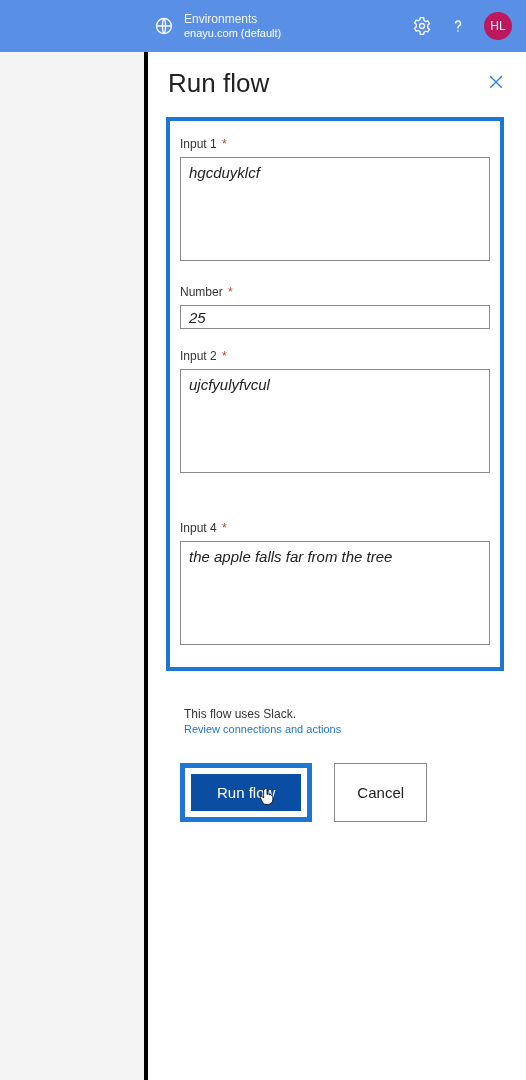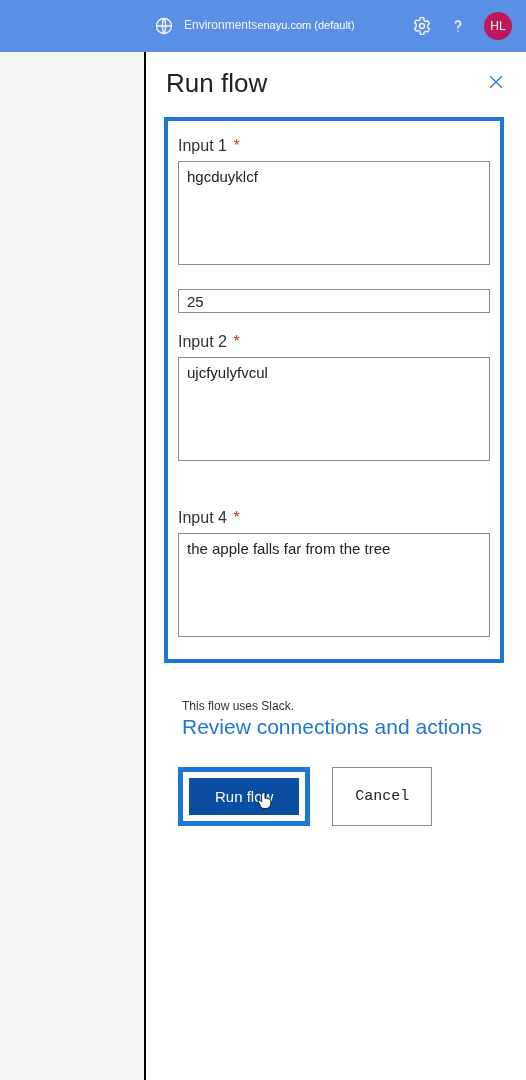--- a/index.html
+++ b/index.html
@@ -21,7 +21,7 @@
     gap: 16px;
   }
   .env-block { display: flex; align-items: center; gap: 10px; margin-left: 140px; }
-  .env-text { display: flex; flex-direction: row; line-height: 1.1; }
+  .env-text { display: flex; flex-direction: column; line-height: 1.1; }
   .env-label { font-size: 12px; opacity: 0.9; }
   .env-name { font-size: 11px; }
   .spacer { flex: 1; }

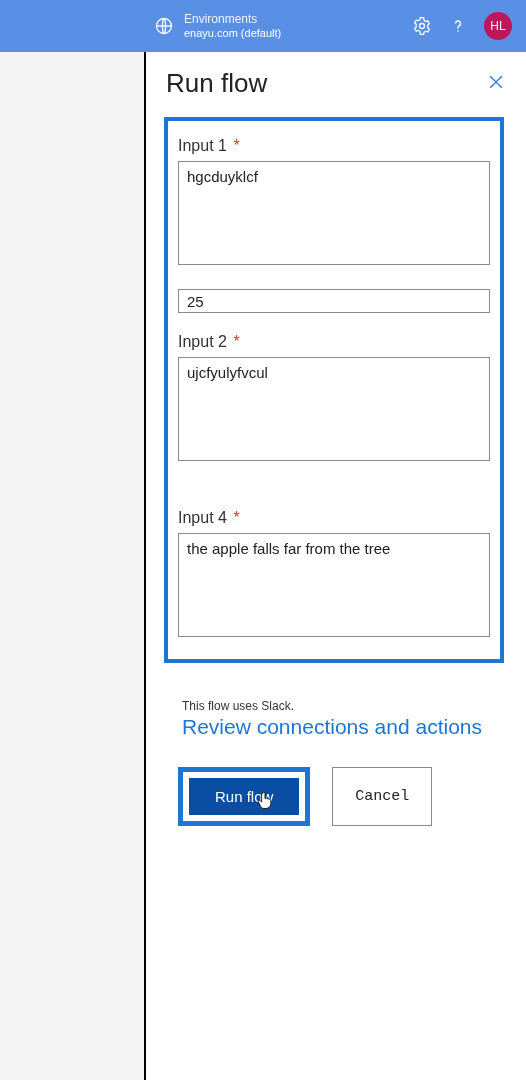--- a/index.html
+++ b/index.html
@@ -37,7 +37,7 @@
     position: absolute;
     left: 144px; right: 0; top: 52px; bottom: 0;
     background: #fff;
-    border-left: 2px solid #000000;
+    border-left: 4px solid #000000;
     display: flex; flex-direction: column;
   }
 

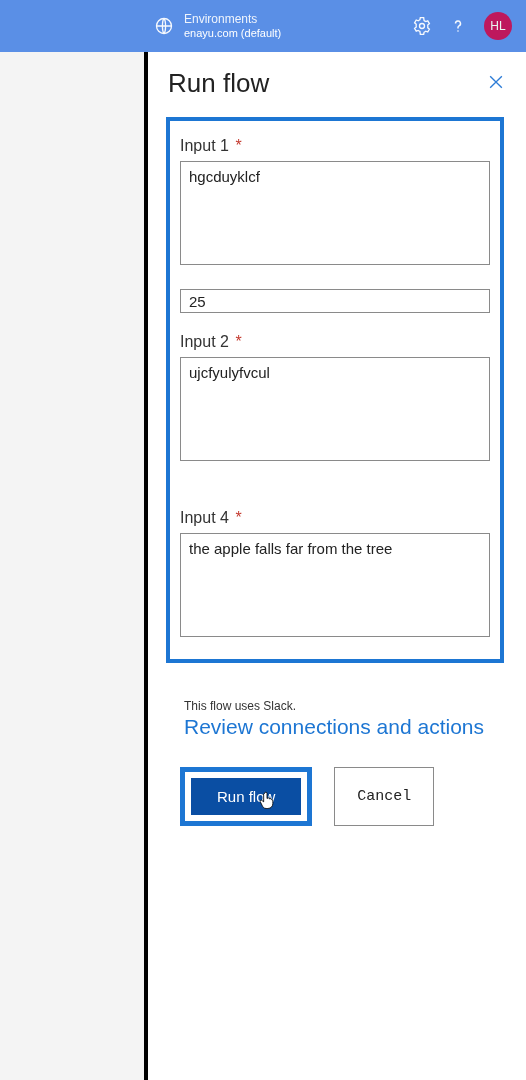--- a/index.html
+++ b/index.html
@@ -62,7 +62,7 @@
 
   .fld { margin-bottom: 20px; }
   .fld:last-child { margin-bottom: 4px; margin-top: 44px; }
-  .lbl { font-size: 16px; color: #333; margin-bottom: 6px; }
+  .lbl { font-size: 12px; color: #333; margin-bottom: 6px; }
   .req { color: #c43a2f; margin-left: 2px; }
   textarea.inp, input.inp {
     width: 100%;

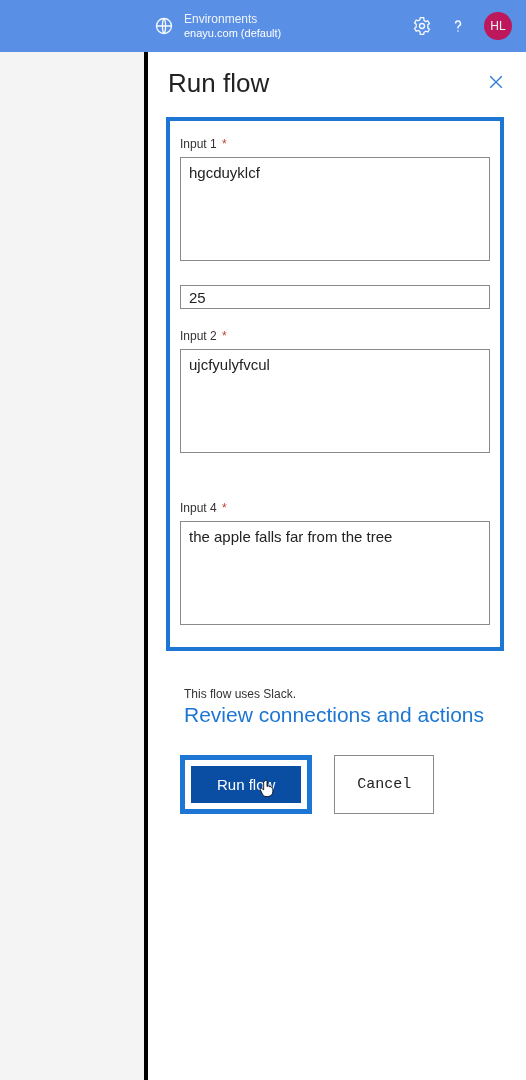--- a/index.html
+++ b/index.html
@@ -73,6 +73,7 @@
     padding: 6px 8px;
     background:#fff;
     resize: none;
+    font-style: italic;
   }
   textarea.inp { height: 104px; }
   input.inp { height: 24px; }

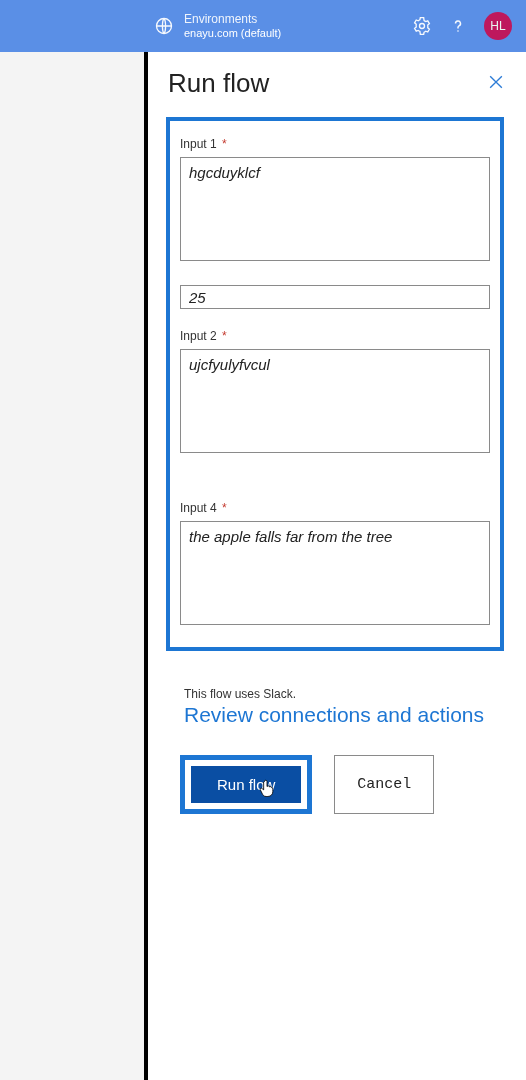--- a/index.html
+++ b/index.html
@@ -164,6 +164,7 @@
       </div>
 
       <div class="fld">
+        <div class="lbl"><span>Number</span> <span class="req">*</span></div>
         <input class="inp" type="text" value="25" style="">
       </div>
 

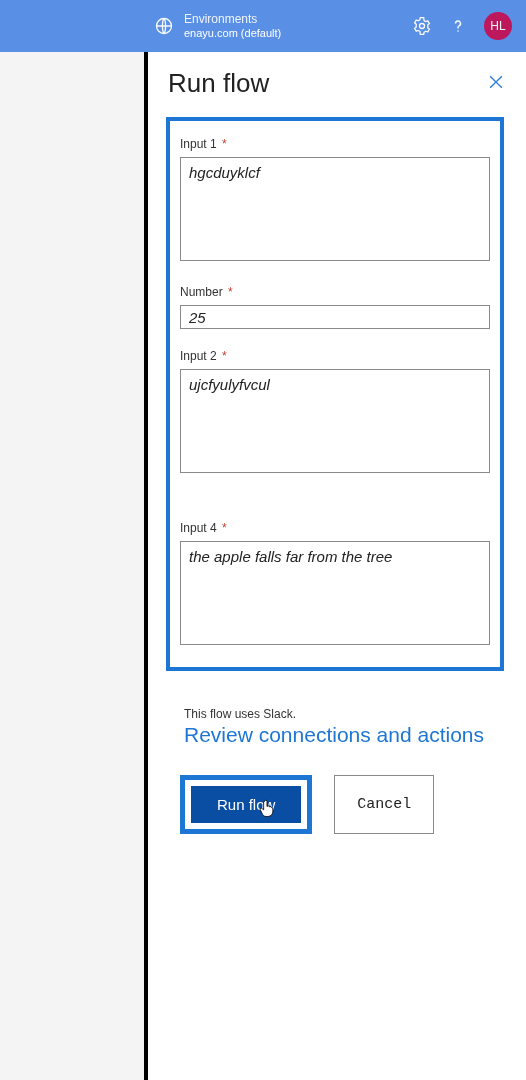--- a/index.html
+++ b/index.html
@@ -85,7 +85,7 @@
 
   .uses-row { padding: 0 18px; font-size:12px; color:#333; }
   .link-row a { color:#1d76d3; text-decoration:none; cursor:pointer; }
-  .link-row { margin-top:2px; padding:0 18px; font-size:21px; }
+  .link-row { margin-top:2px; padding:0 18px; font-size:11px; }
 
   .btnrow {
     display: flex; gap: 22px;

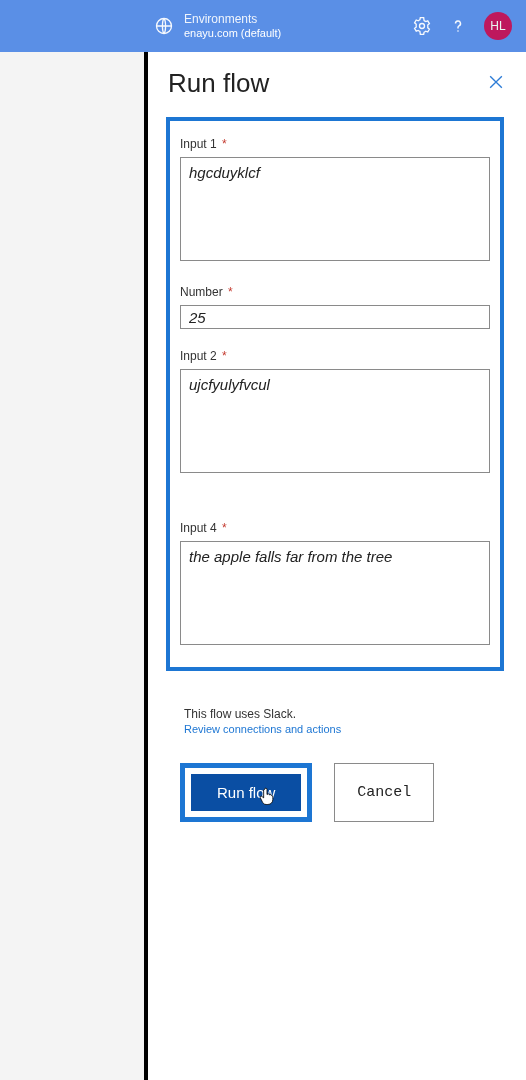--- a/index.html
+++ b/index.html
@@ -98,7 +98,7 @@
   }
   button.secondary {
     background:#fff; border:1px solid #8a8a8a; color:#222;
-    font-size:15px; padding: 10px 22px; cursor:pointer;font-family:Liberation Mono, monospace;
+    font-size:15px; padding: 10px 22px; cursor:pointer;
   }
 
   .cursor-hand {

